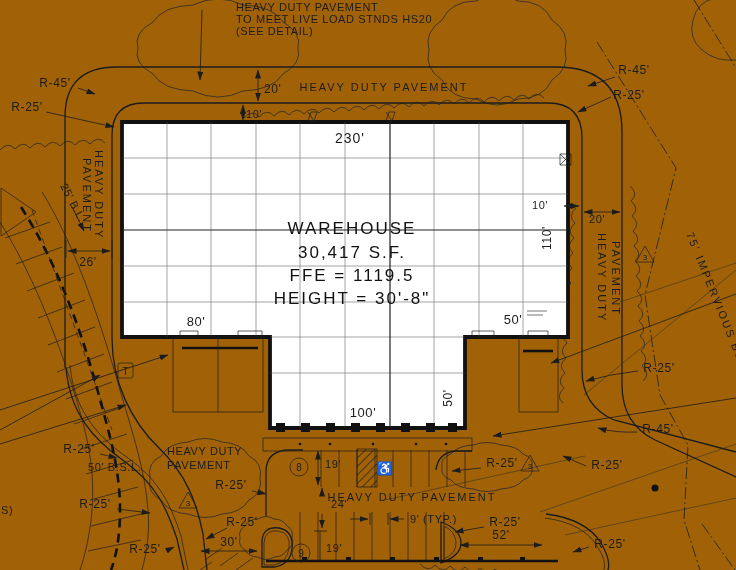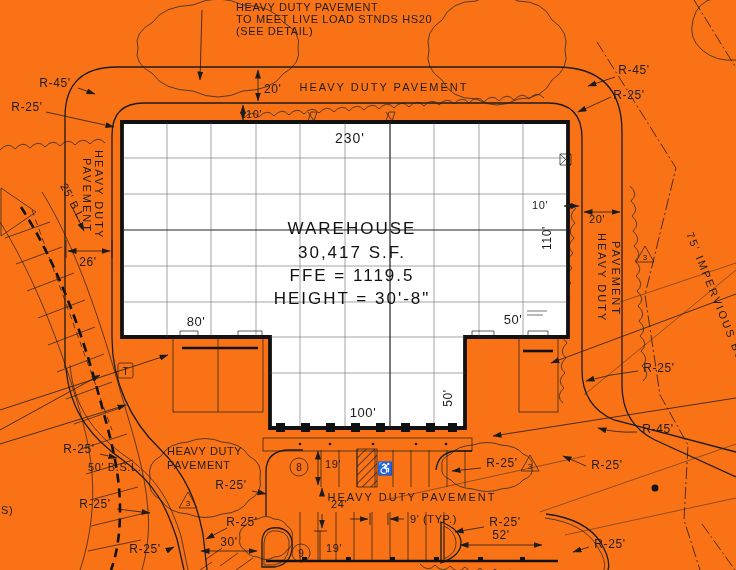--- a/index.html
+++ b/index.html
@@ -3,7 +3,7 @@
 <meta charset="utf-8">
 <style>
   html,body{margin:0;padding:0;background:#fff;}
-  .stage{position:relative;width:736px;height:570px;background:#f97316;overflow:hidden;}
+  .stage{position:relative;width:736px;height:570px;background:#a16207;overflow:hidden;}
   svg{display:block;}
   .t   {font:11px "Liberation Sans",sans-serif; fill:#1c1c1c; letter-spacing:.6px;}
   .t8  {font:8px  "Liberation Sans",sans-serif; fill:#1c1c1c;}

